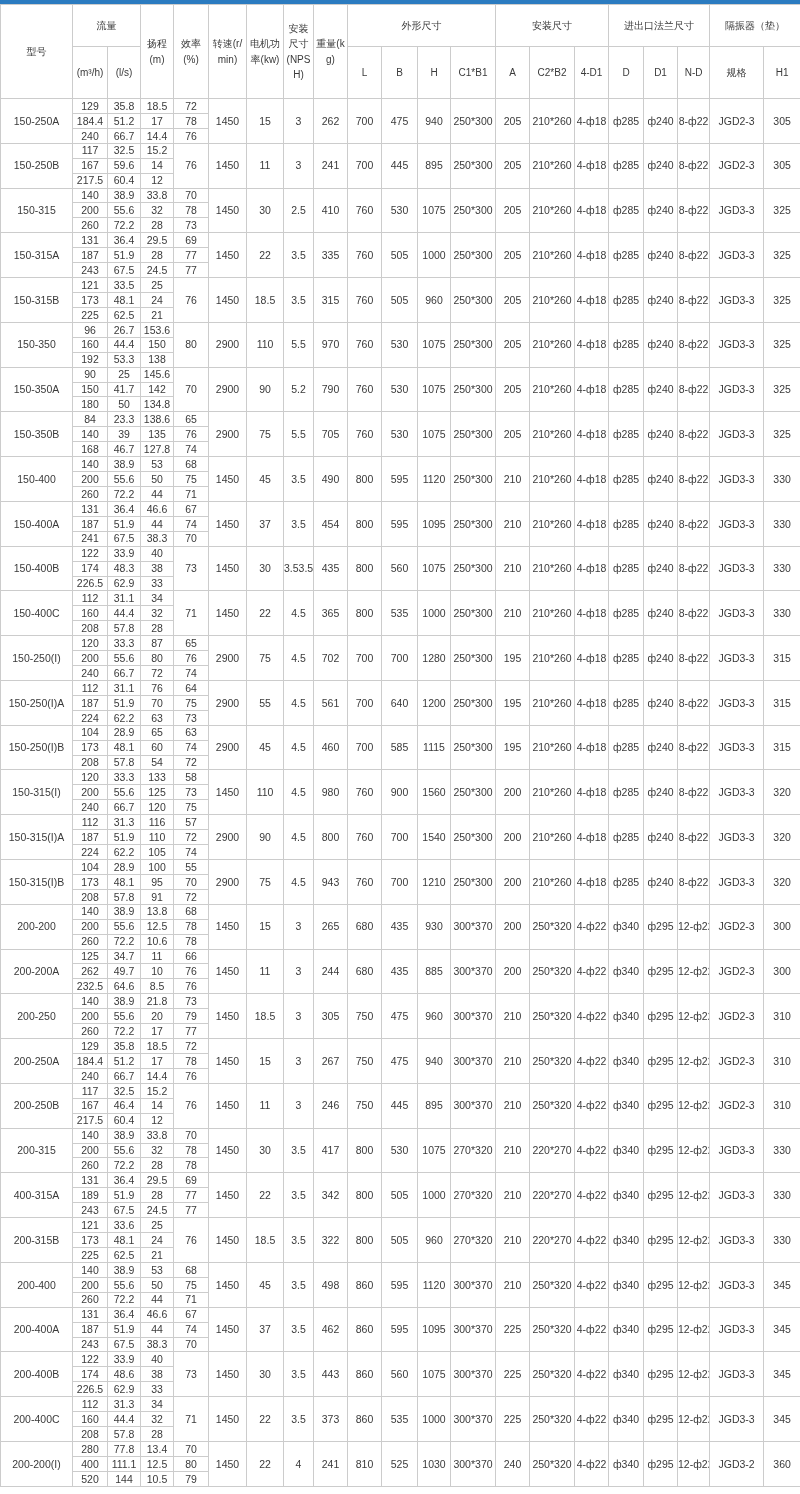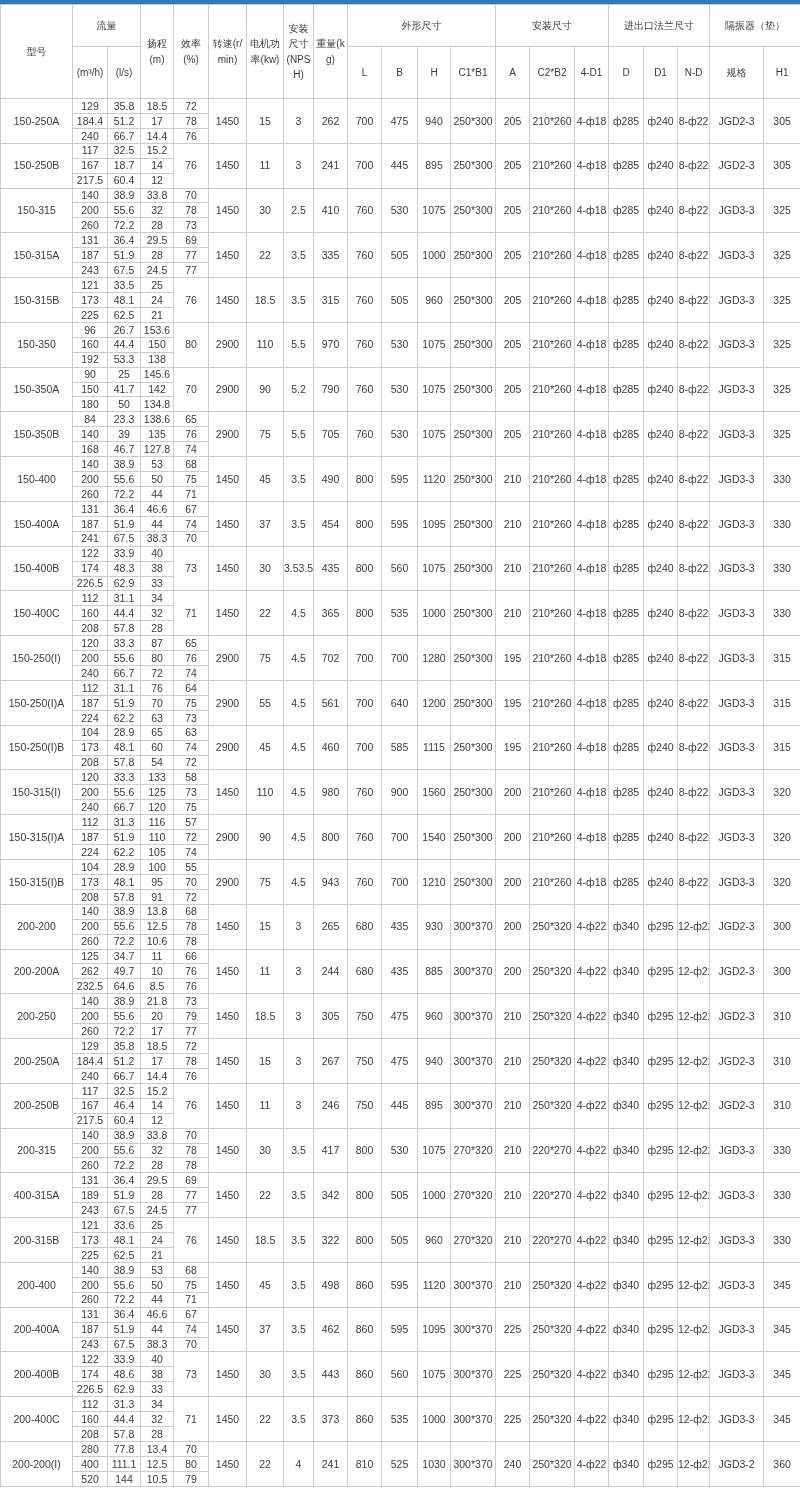--- a/index.html
+++ b/index.html
@@ -134,7 +134,7 @@
       </tr>
       <tr>
         <td>167</td>
-        <td>18.7</td>
+        <td>59.6</td>
         <td>14</td>
       </tr>
       <tr>

